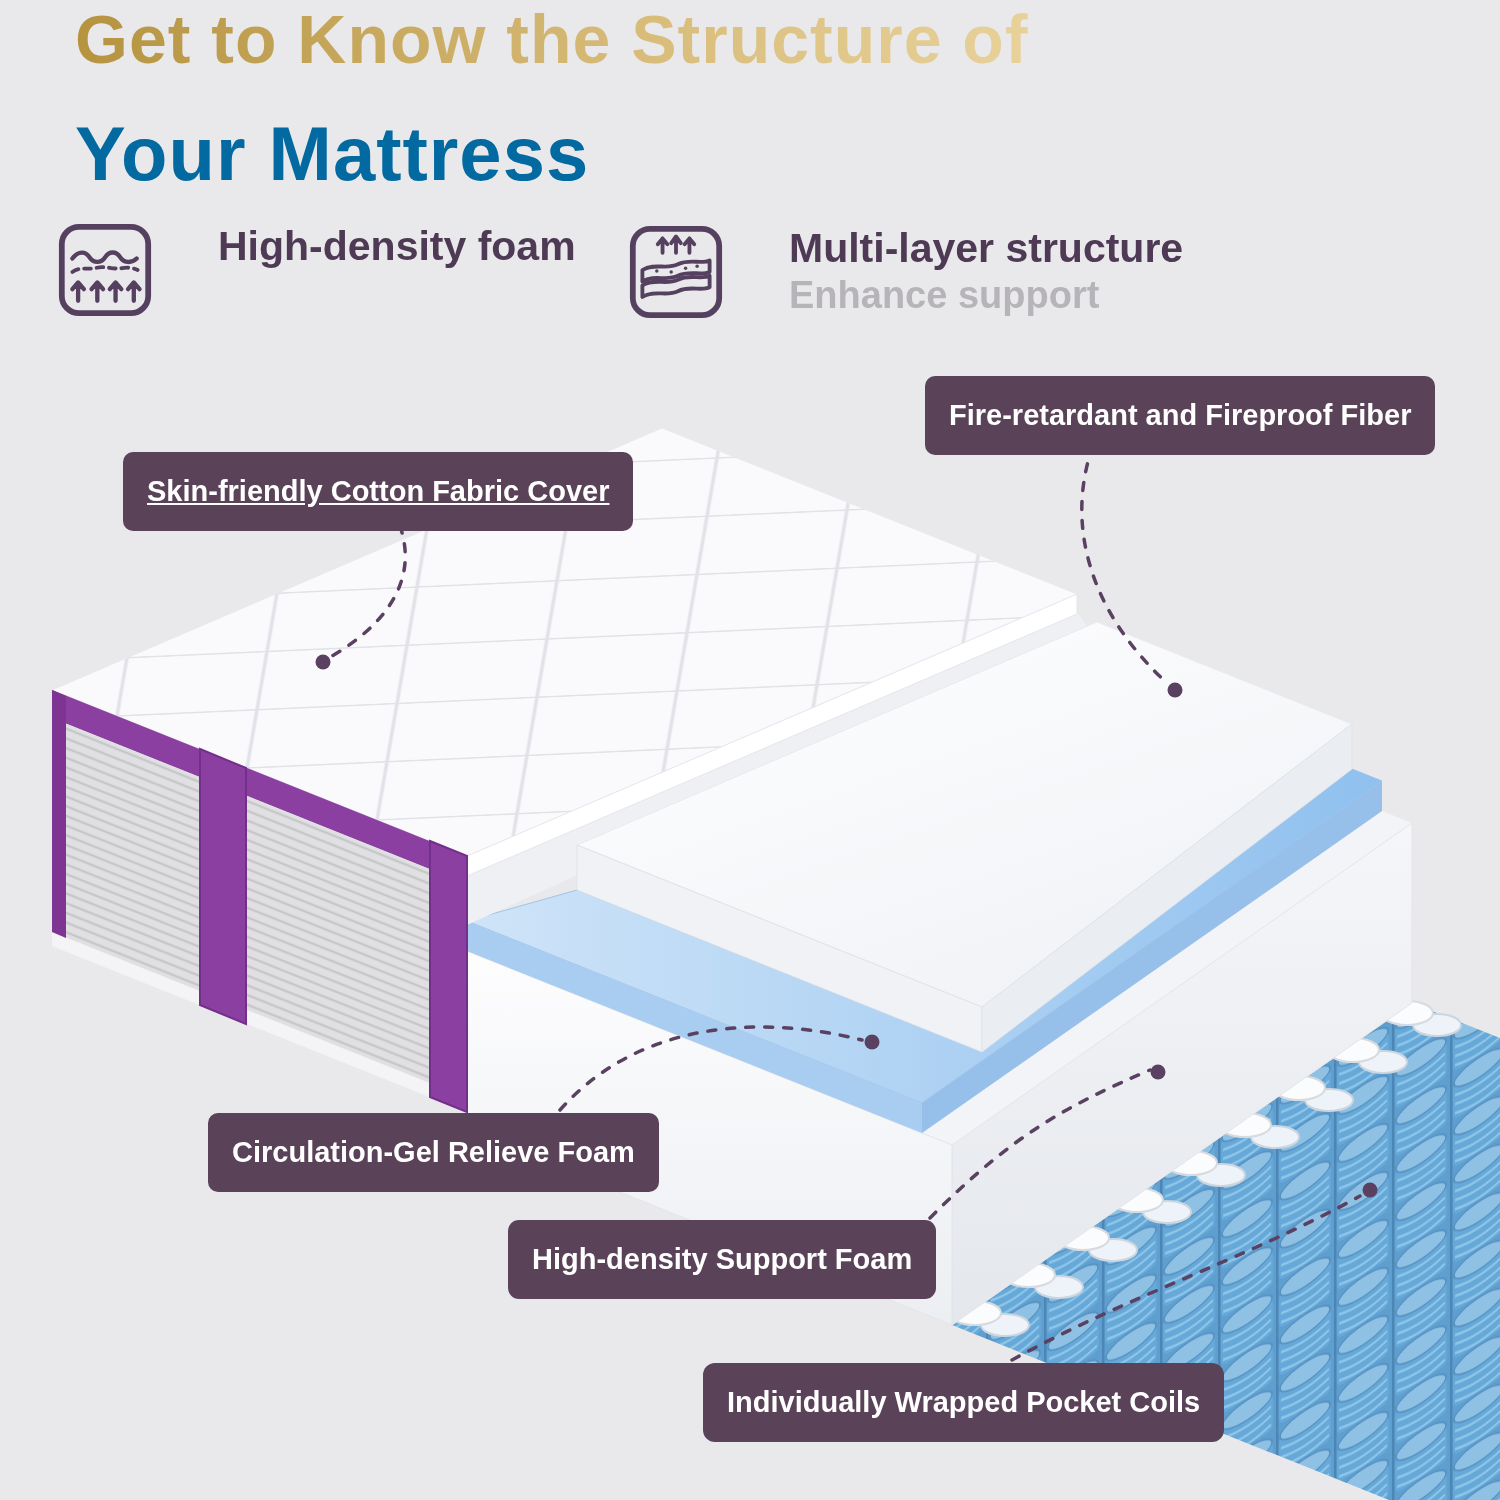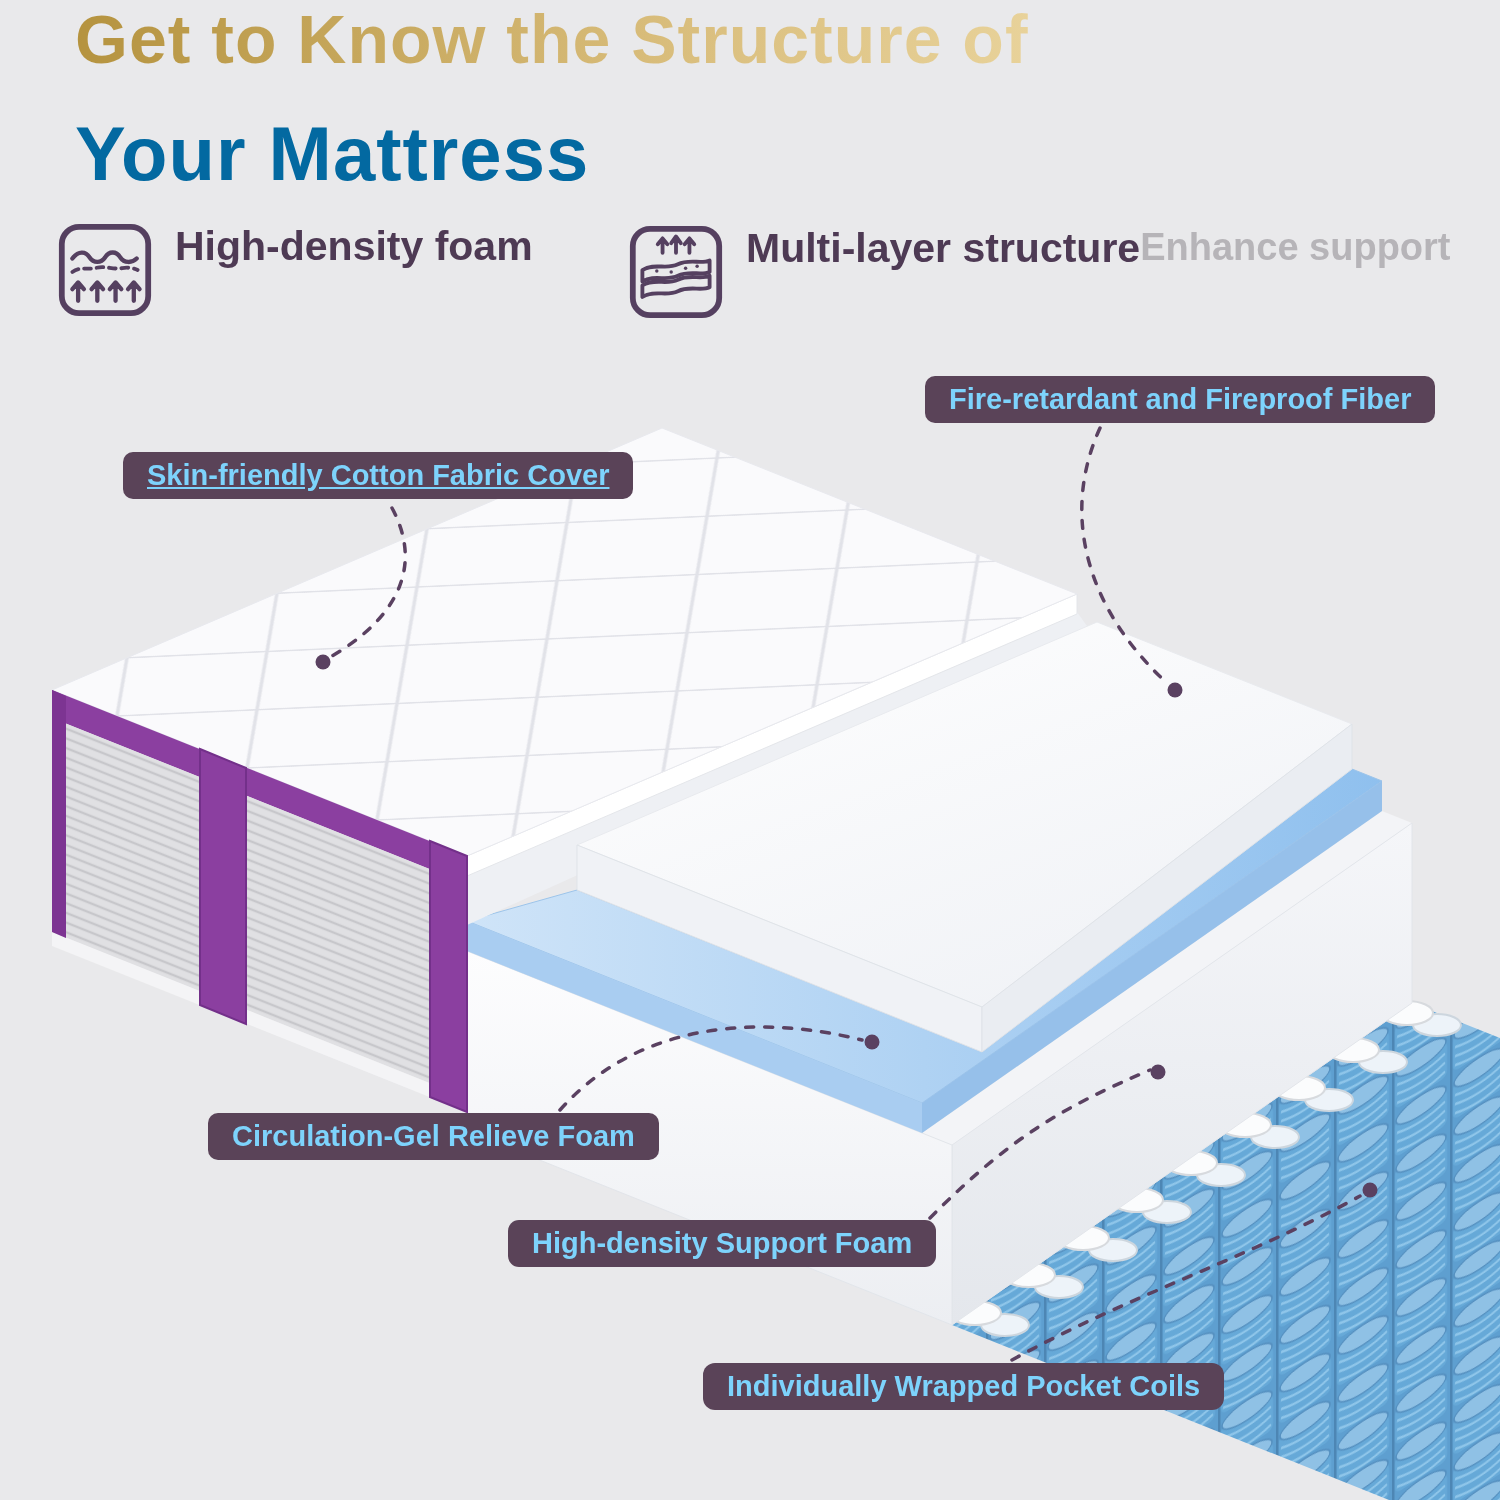--- a/index.html
+++ b/index.html
@@ -23,7 +23,7 @@
   #feature-0{left:57px;top:222px;}
   #feature-1{left:628px;top:224px;}
   .fi{width:96px;height:96px;flex:none;}
-  .ftext{display:flex;flex-direction:row;}
+  .ftext{display:flex;flex-direction:column;margin-left:43px;}
   .fheading{font-size:41px;font-weight:bold;color:#4e3a54;line-height:48px;white-space:nowrap;}
   .fsub{font-size:38px;font-weight:bold;color:#b6b4b8;line-height:46px;white-space:nowrap;}
   .pill{

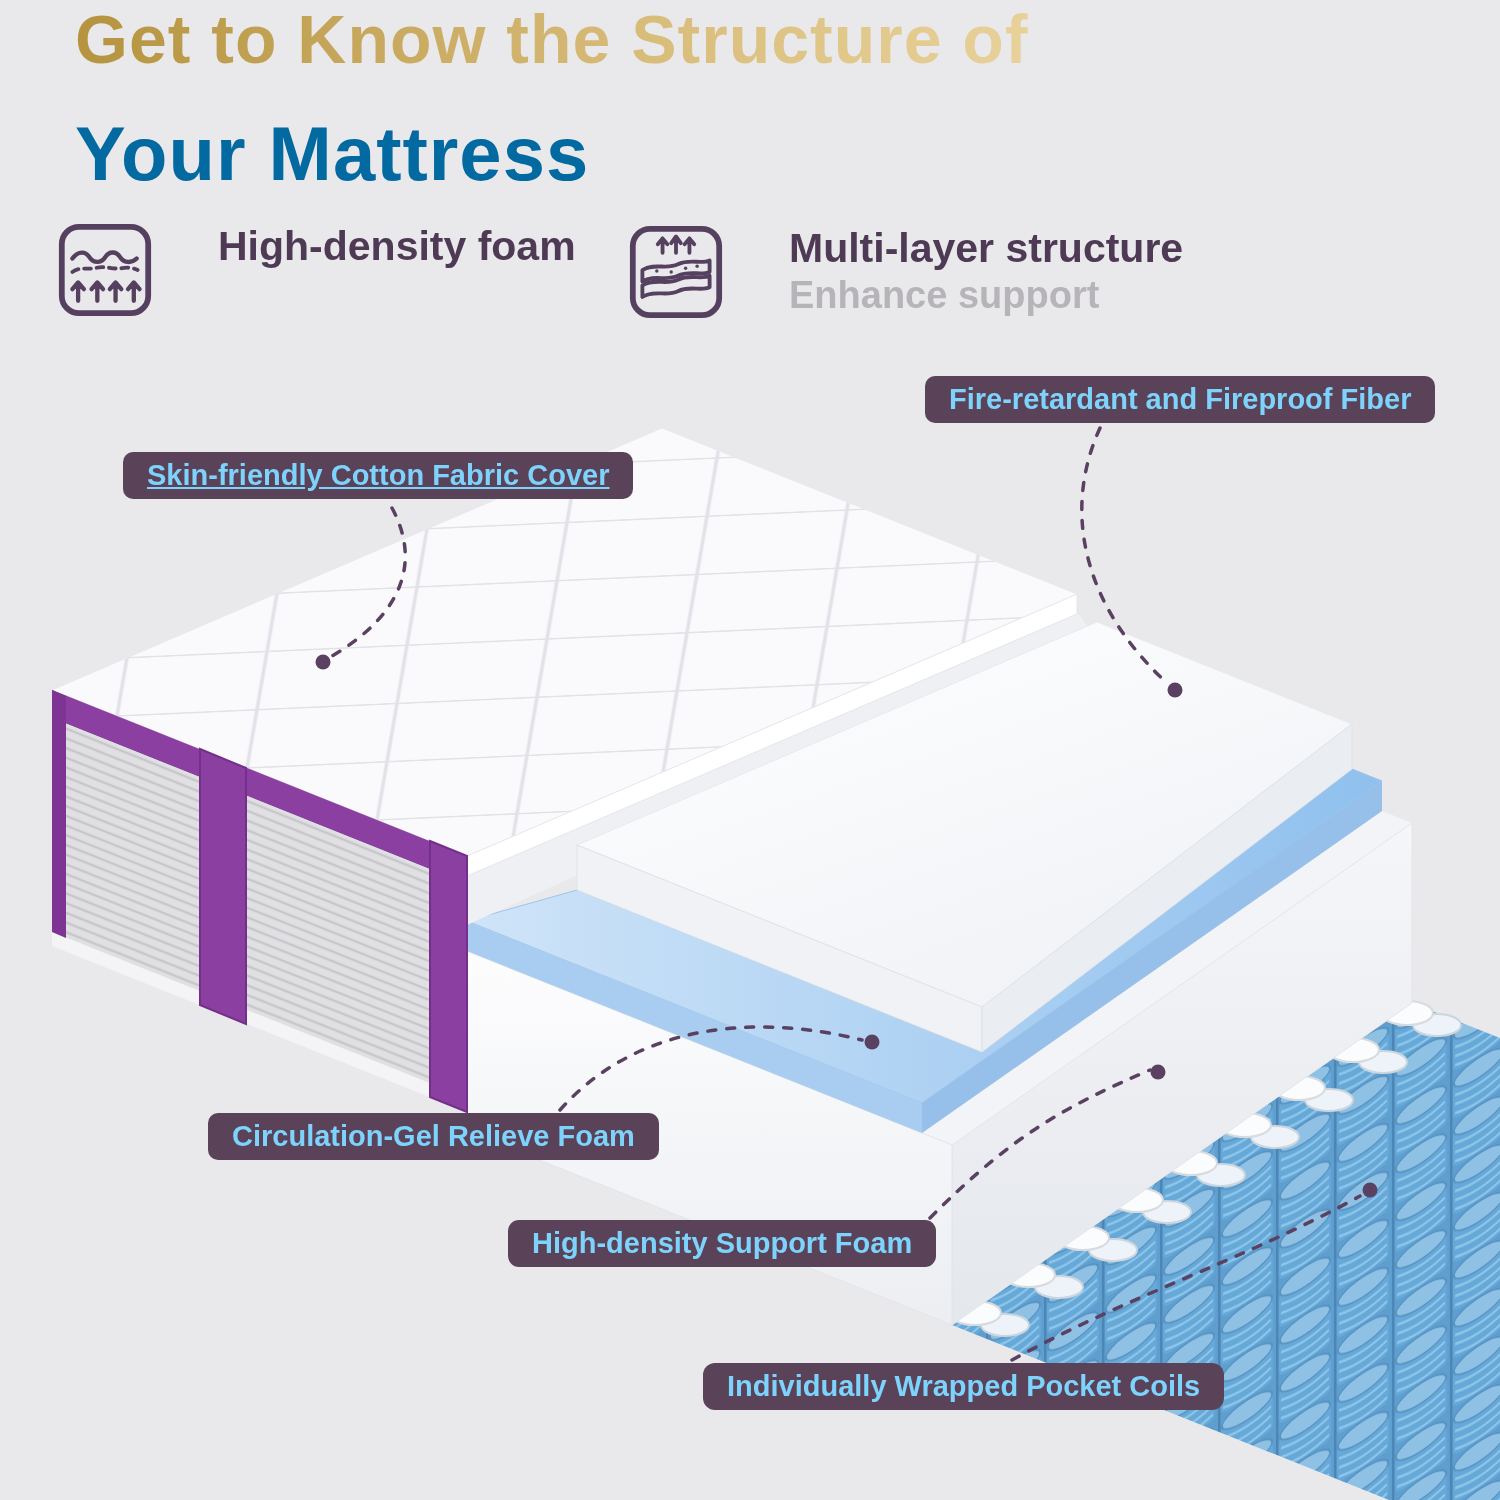--- a/index.html
+++ b/index.html
@@ -27,9 +27,9 @@
   .fheading{font-size:41px;font-weight:bold;color:#4e3a54;line-height:48px;white-space:nowrap;}
   .fsub{font-size:38px;font-weight:bold;color:#b6b4b8;line-height:46px;white-space:nowrap;}
   .pill{
-    position:absolute;background:#5a4358;color:#7dd3fc;
+    position:absolute;background:#5a4358;color:#ffffff;
     font-size:29px;font-weight:bold;line-height:31px;
-    padding:8px 24px;border-radius:10px;white-space:nowrap;
+    padding:24px 24px;border-radius:10px;white-space:nowrap;
   }
   #pill-fiber{left:925px;top:376px;}
   #pill-cover{left:123px;top:452px;text-decoration:underline;}

